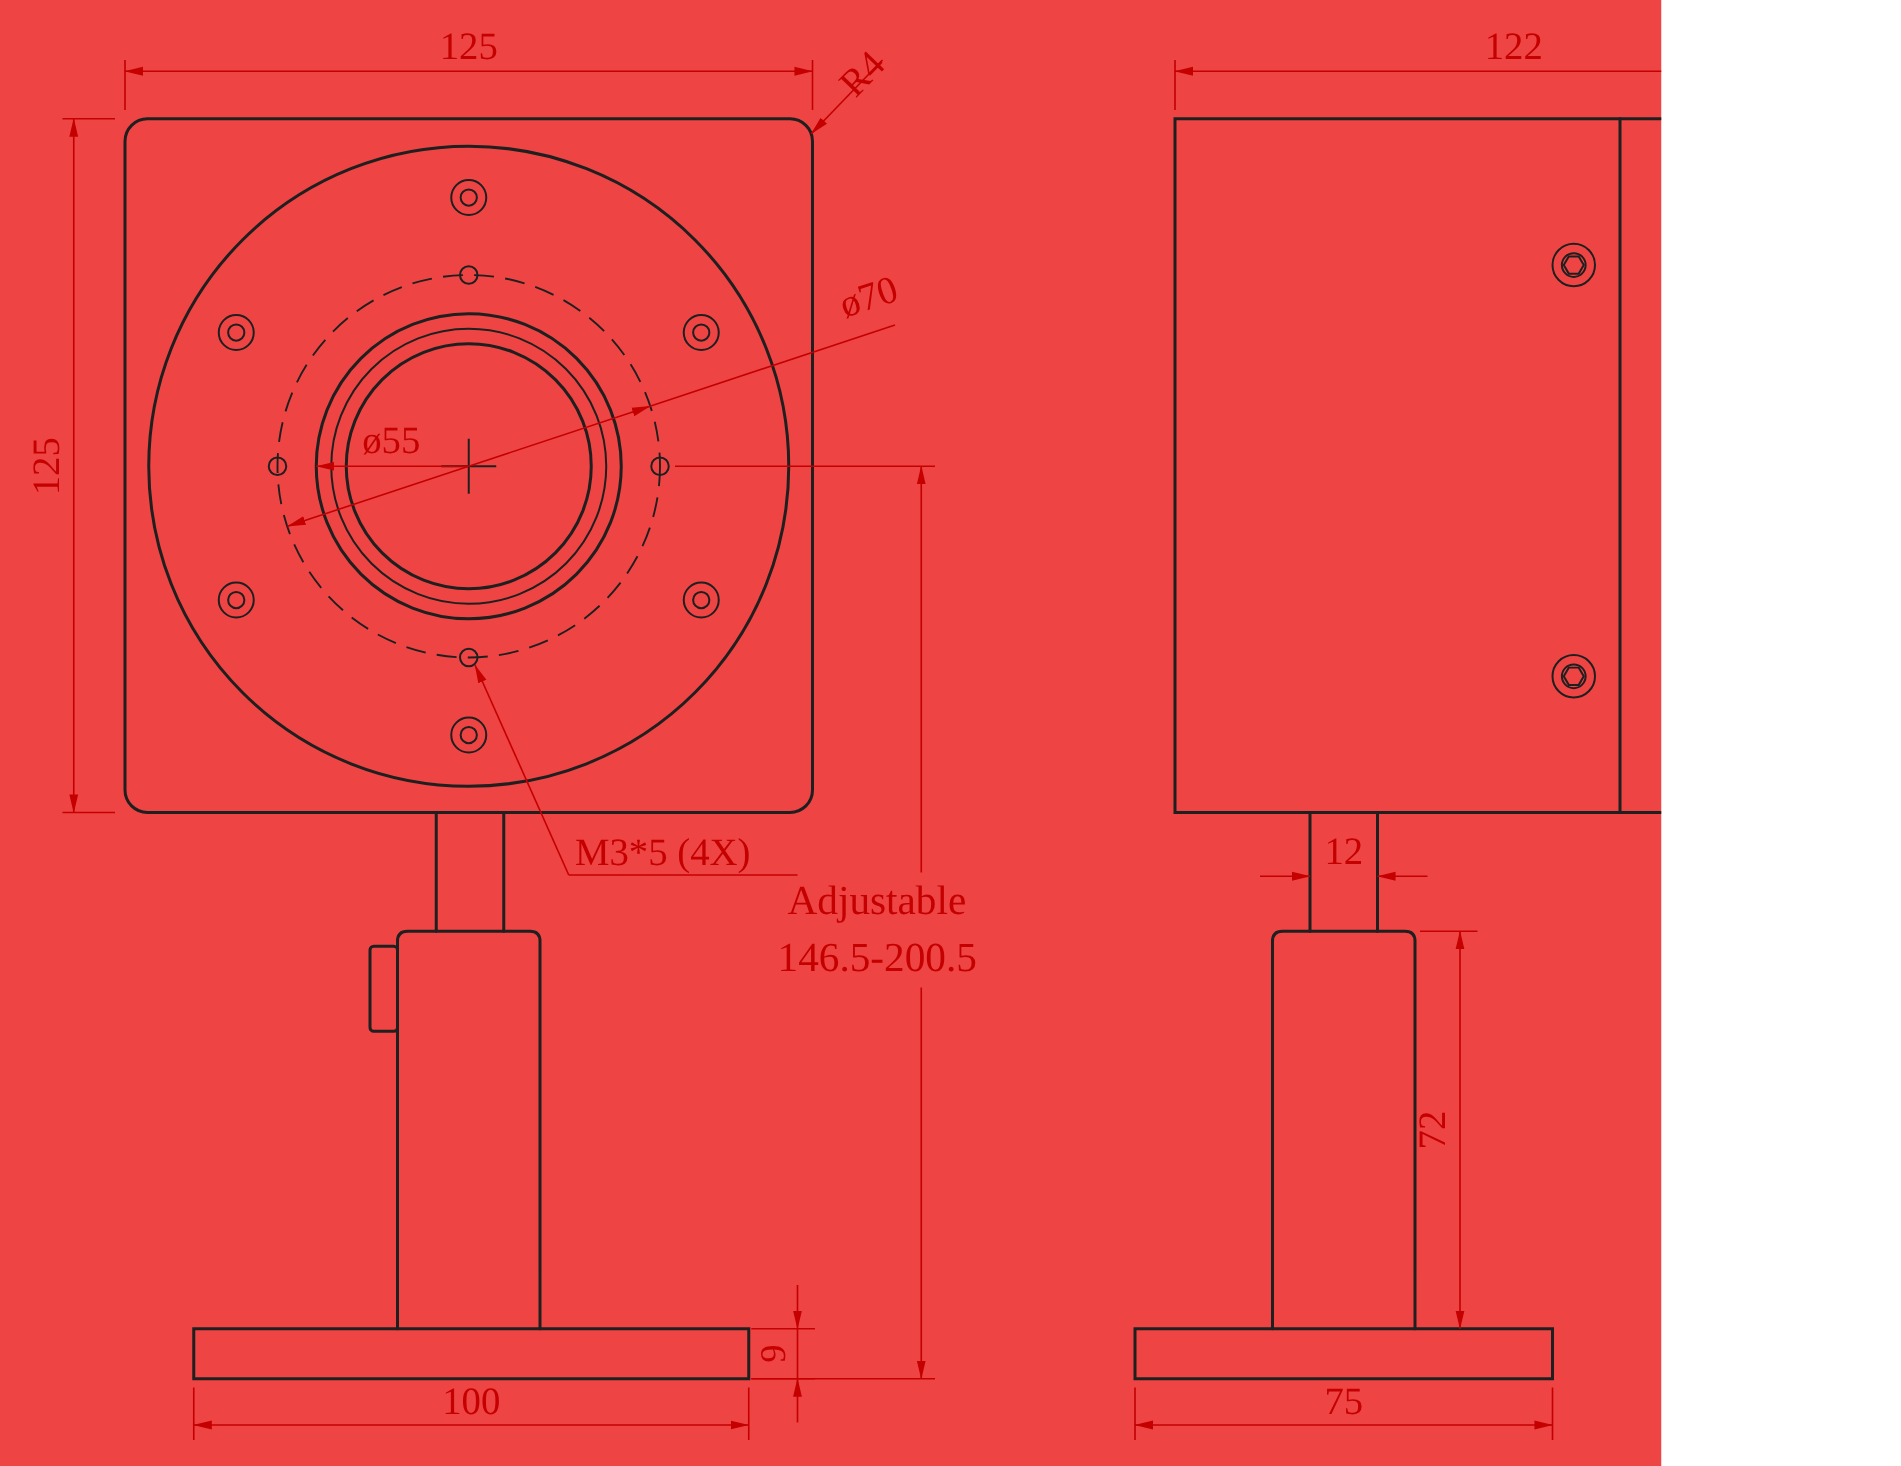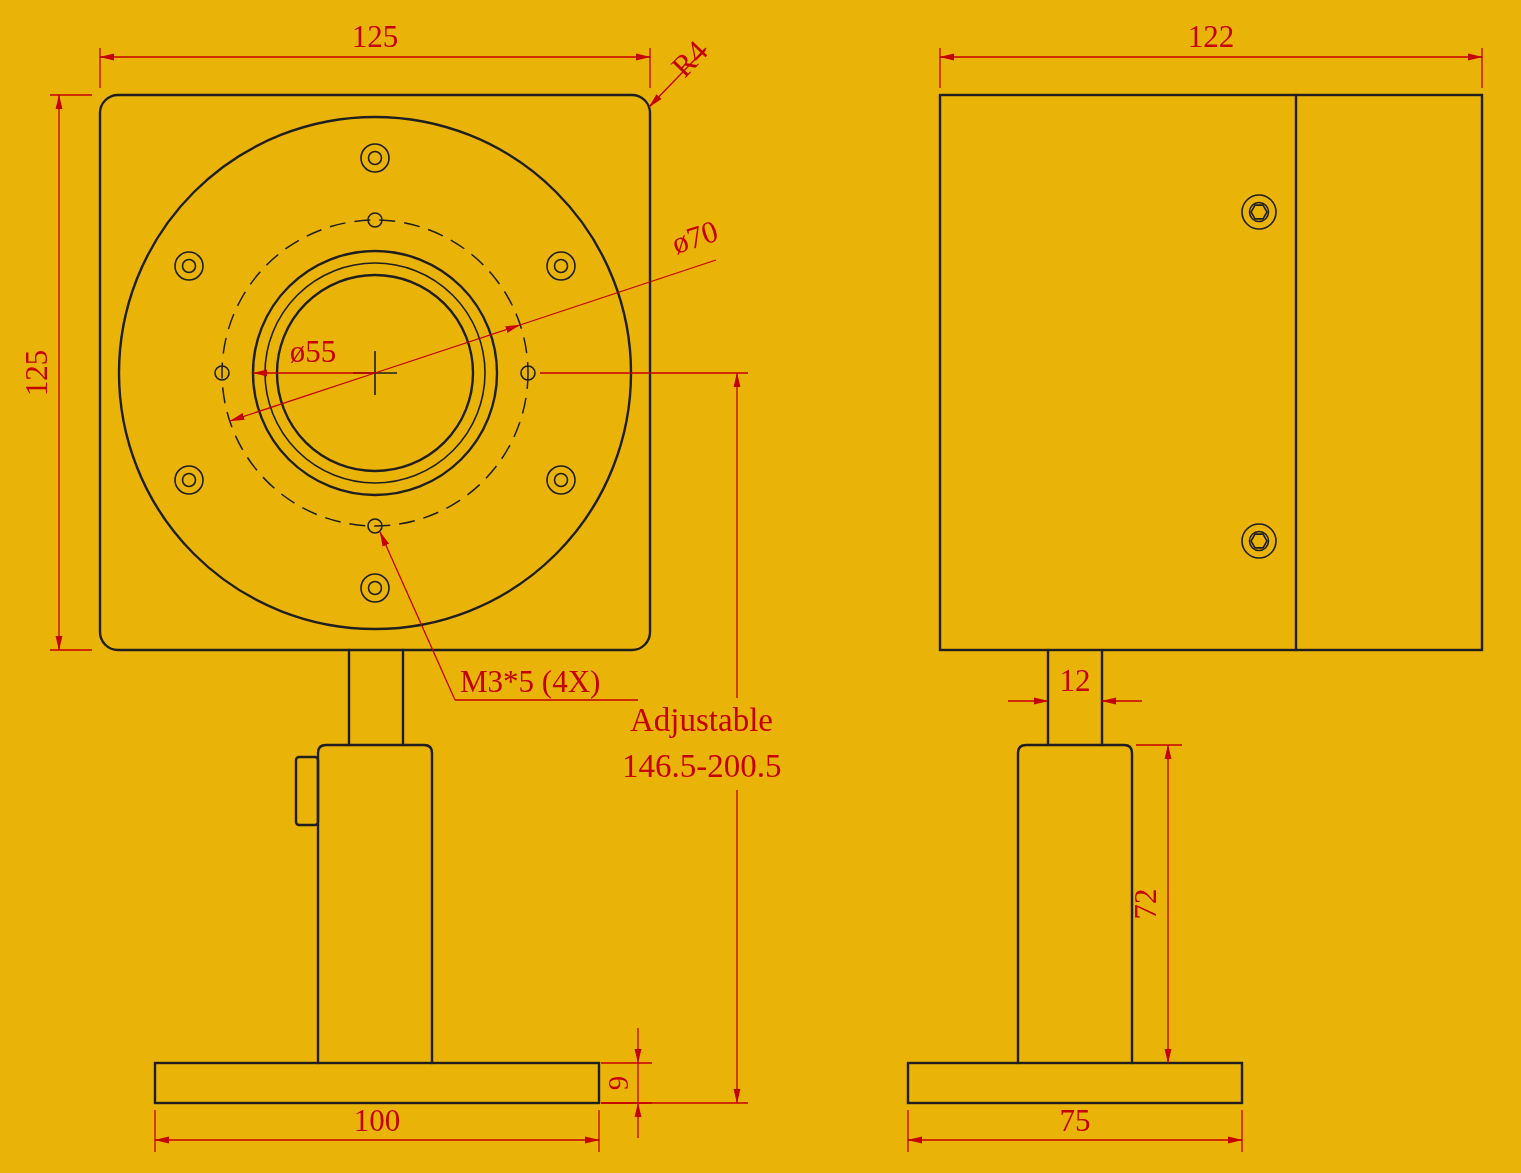--- a/index.html
+++ b/index.html
@@ -3,7 +3,7 @@
 <meta charset="utf-8">
 <style>
   html,body{margin:0;padding:0;background:#ffffff;}
-  .sheet{position:relative;width:1521px;height:1173px;background:#eab308;overflow:hidden;text-decoration:underline;}
+  .sheet{position:relative;width:1329px;height:1173px;background:#ef4444;overflow:hidden;text-decoration:underline;}
   svg{display:block;}
   :root{
     --line:#1f1f1f;

